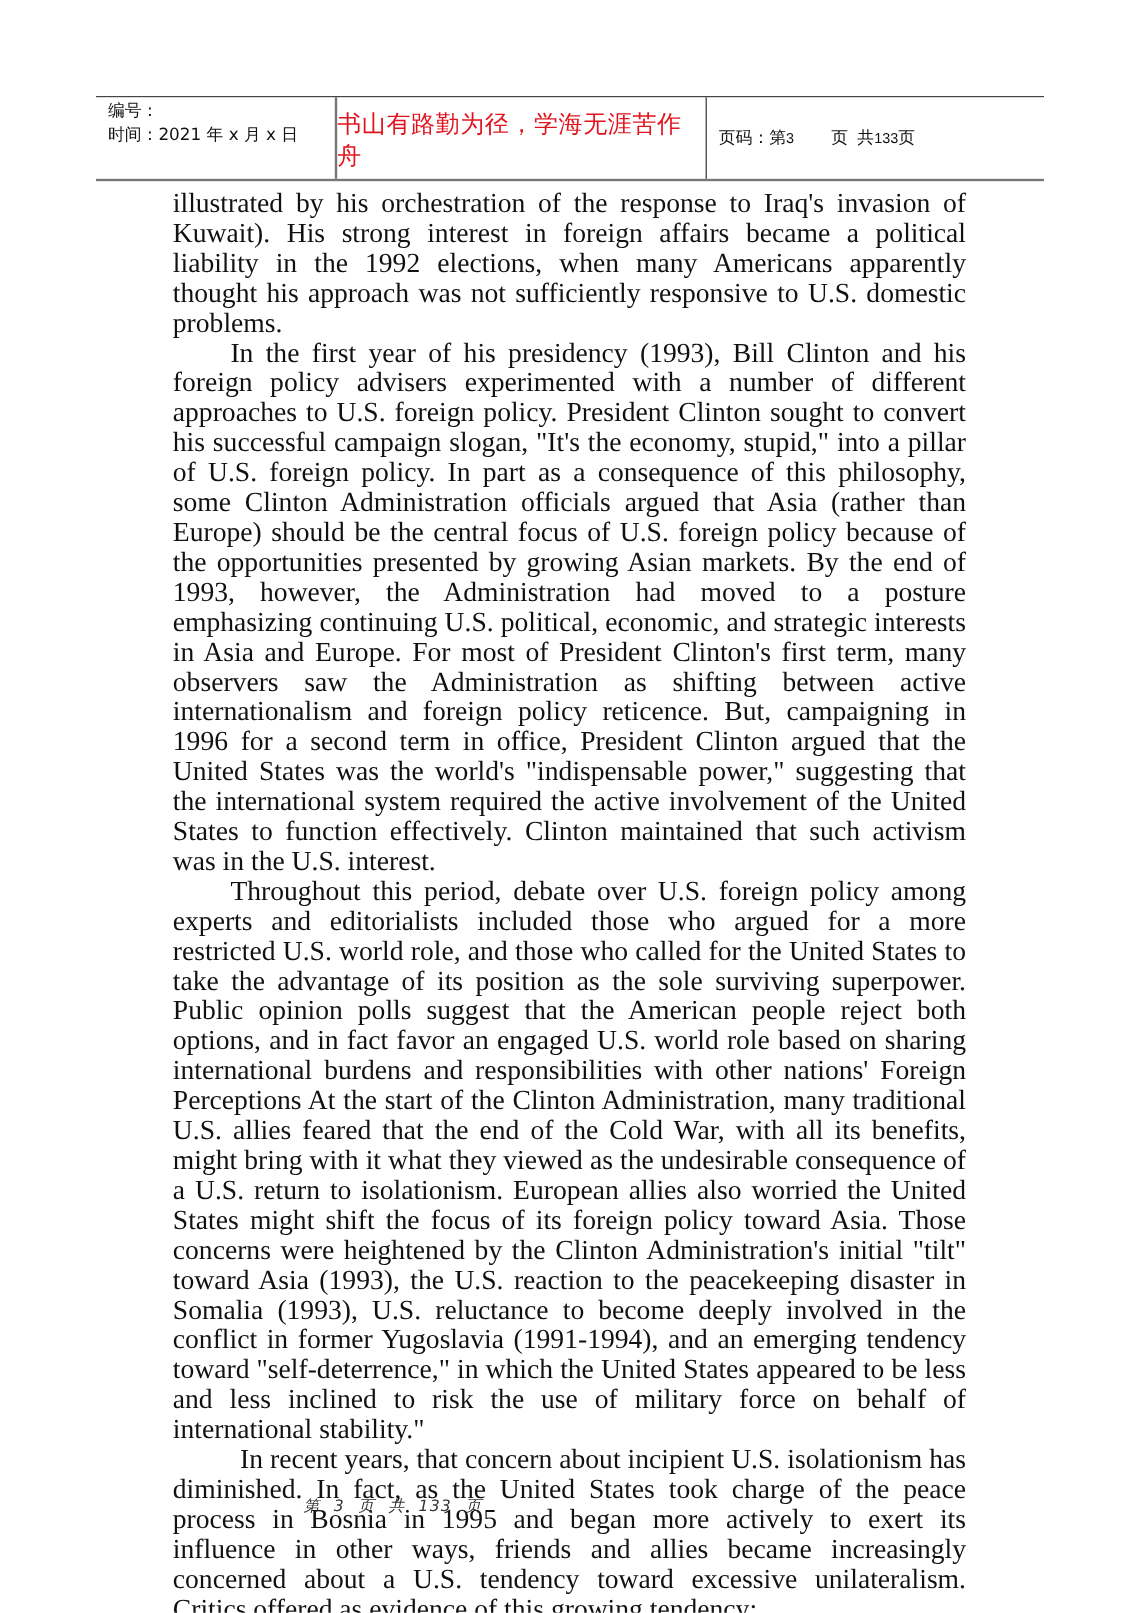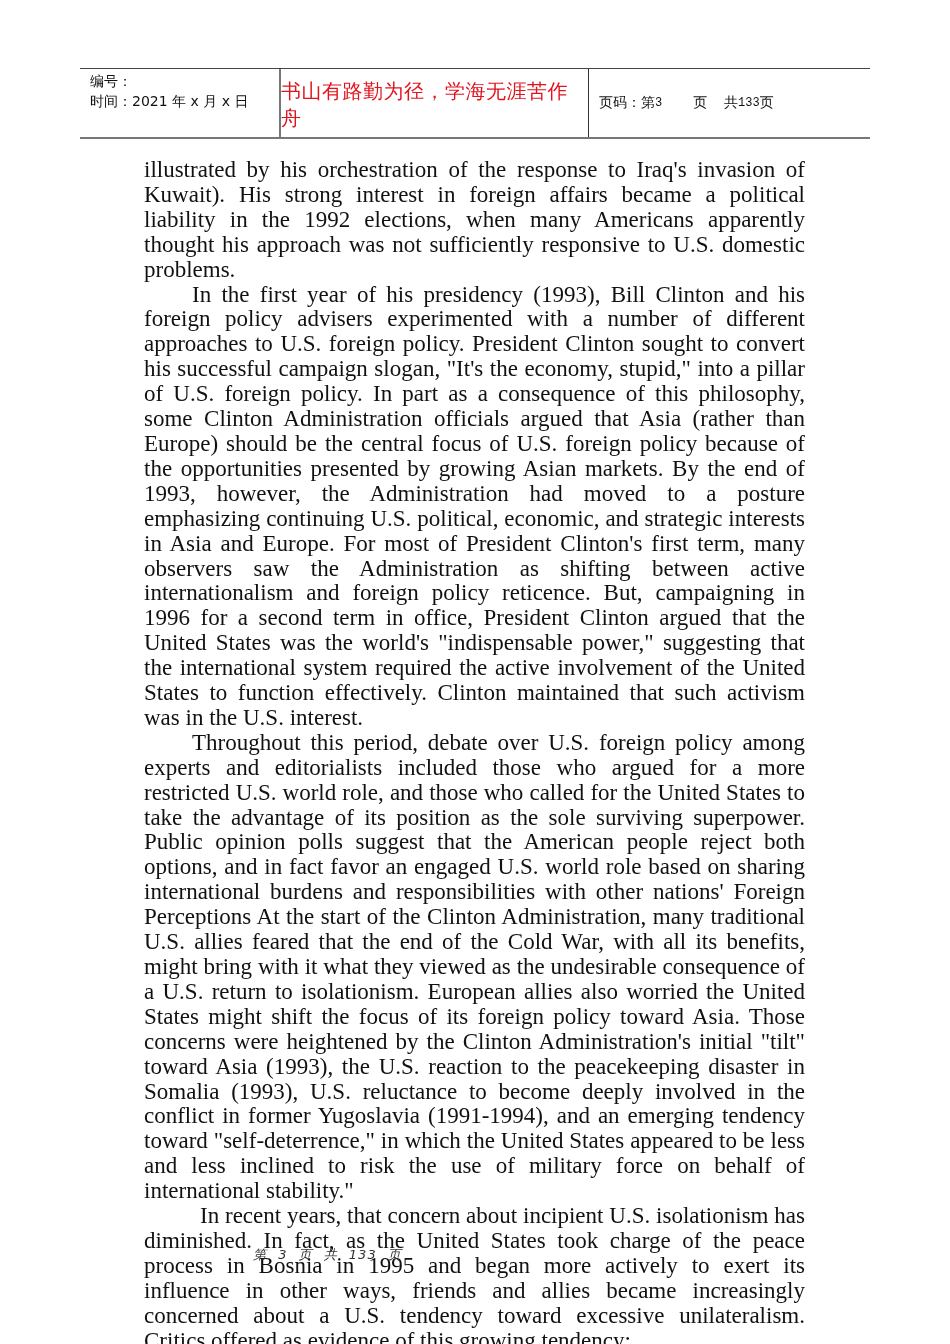--- a/index.html
+++ b/index.html
@@ -4,7 +4,7 @@
   <style>
     html, body { margin: 0; padding: 0; background: #ffffff; }
     body { width: 950px; height: 1344px; position: relative; overflow: hidden; font-family: "Liberation Serif", serif; color: #111; }
-    .header { position: absolute; left: 80px; top: 68px; width: 790px; height: 68px; border-top: 1.5px solid #444; border-bottom: 2px solid #777; display: flex; }
+    .header { position: absolute; left: 80px; top: 80px; width: 790px; height: 68px; border-top: 1.5px solid #444; border-bottom: 2px solid #777; display: flex; }
     .hcell { height: 100%; position: relative; box-sizing: border-box; }
     .hc1 { width: 201px; border-right: 2px solid #777; font-family: "DejaVu Sans", sans-serif; font-size: 14px; line-height: 20px; padding: 2px 0 0 10px; color: #111; }
     .hc2 { width: 308px; border-right: 1.5px solid #333; display: flex; align-items: center; justify-content: center; }

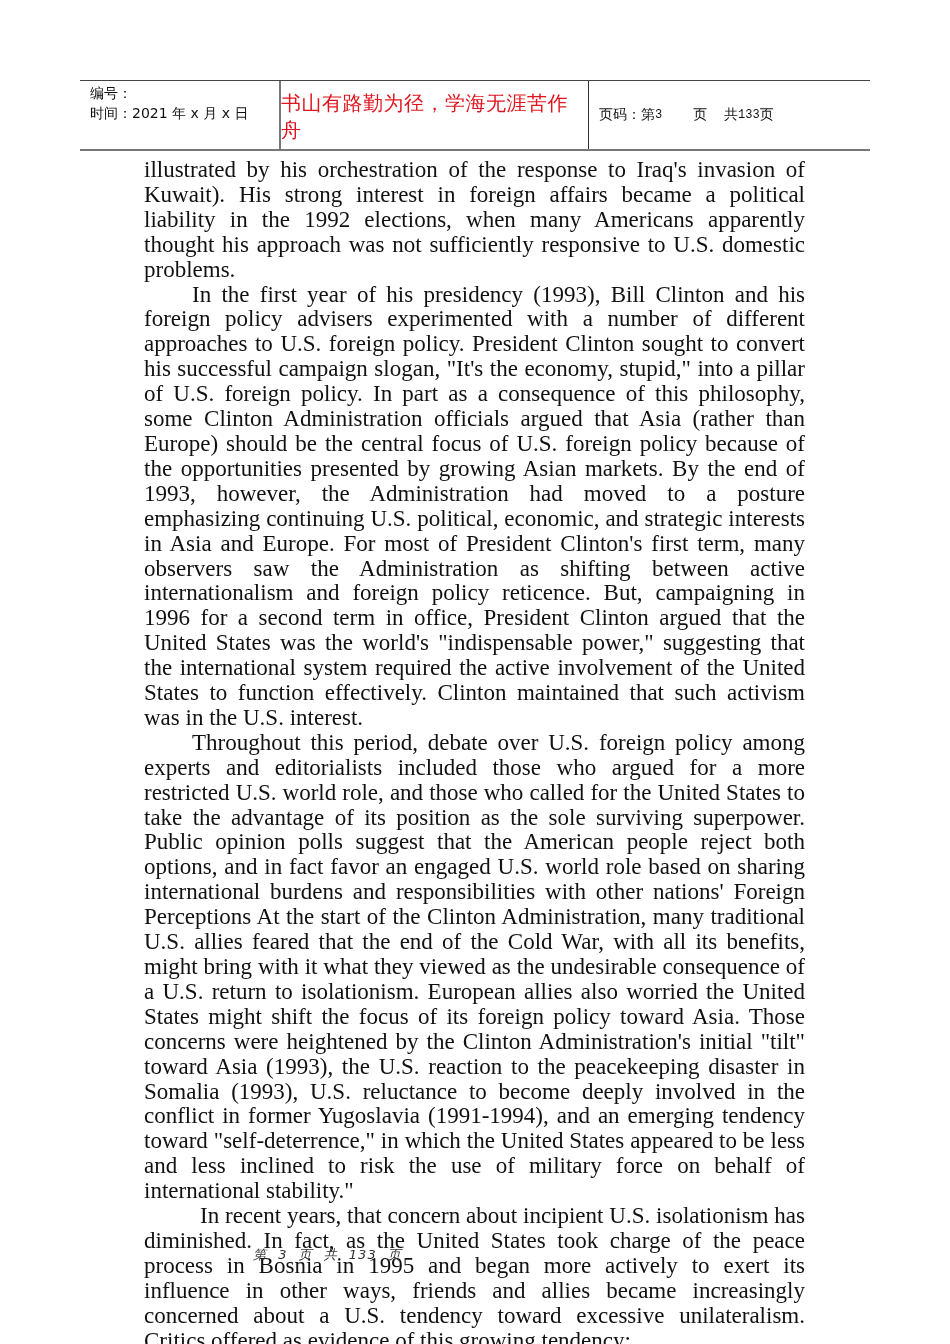--- a/index.html
+++ b/index.html
@@ -8,7 +8,7 @@
     .hcell { height: 100%; position: relative; box-sizing: border-box; }
     .hc1 { width: 201px; border-right: 2px solid #777; font-family: "DejaVu Sans", sans-serif; font-size: 14px; line-height: 20px; padding: 2px 0 0 10px; color: #111; }
     .hc2 { width: 308px; border-right: 1.5px solid #333; display: flex; align-items: center; justify-content: center; }
-    .hc3 { flex: 1; display: flex; align-items: center; padding-left: 10px; font-family: Liberation Mono, monospace; font-size: 14px; color: #111; }
+    .hc3 { flex: 1; display: flex; align-items: center; padding-left: 10px; font-family: Liberation Sans, sans-serif; font-size: 14px; color: #111; }
     .motto { font-family: "DejaVu Sans", sans-serif; color: #e0141e; font-size: 20px; letter-spacing: 0.5px; padding-top: 4px; }
     .small-num { font-size: 12px; }
     .content { position: absolute; left: 144px; top: 158px; width: 661px; font-size: 23px; line-height: 24.9px; text-align: justify; }

